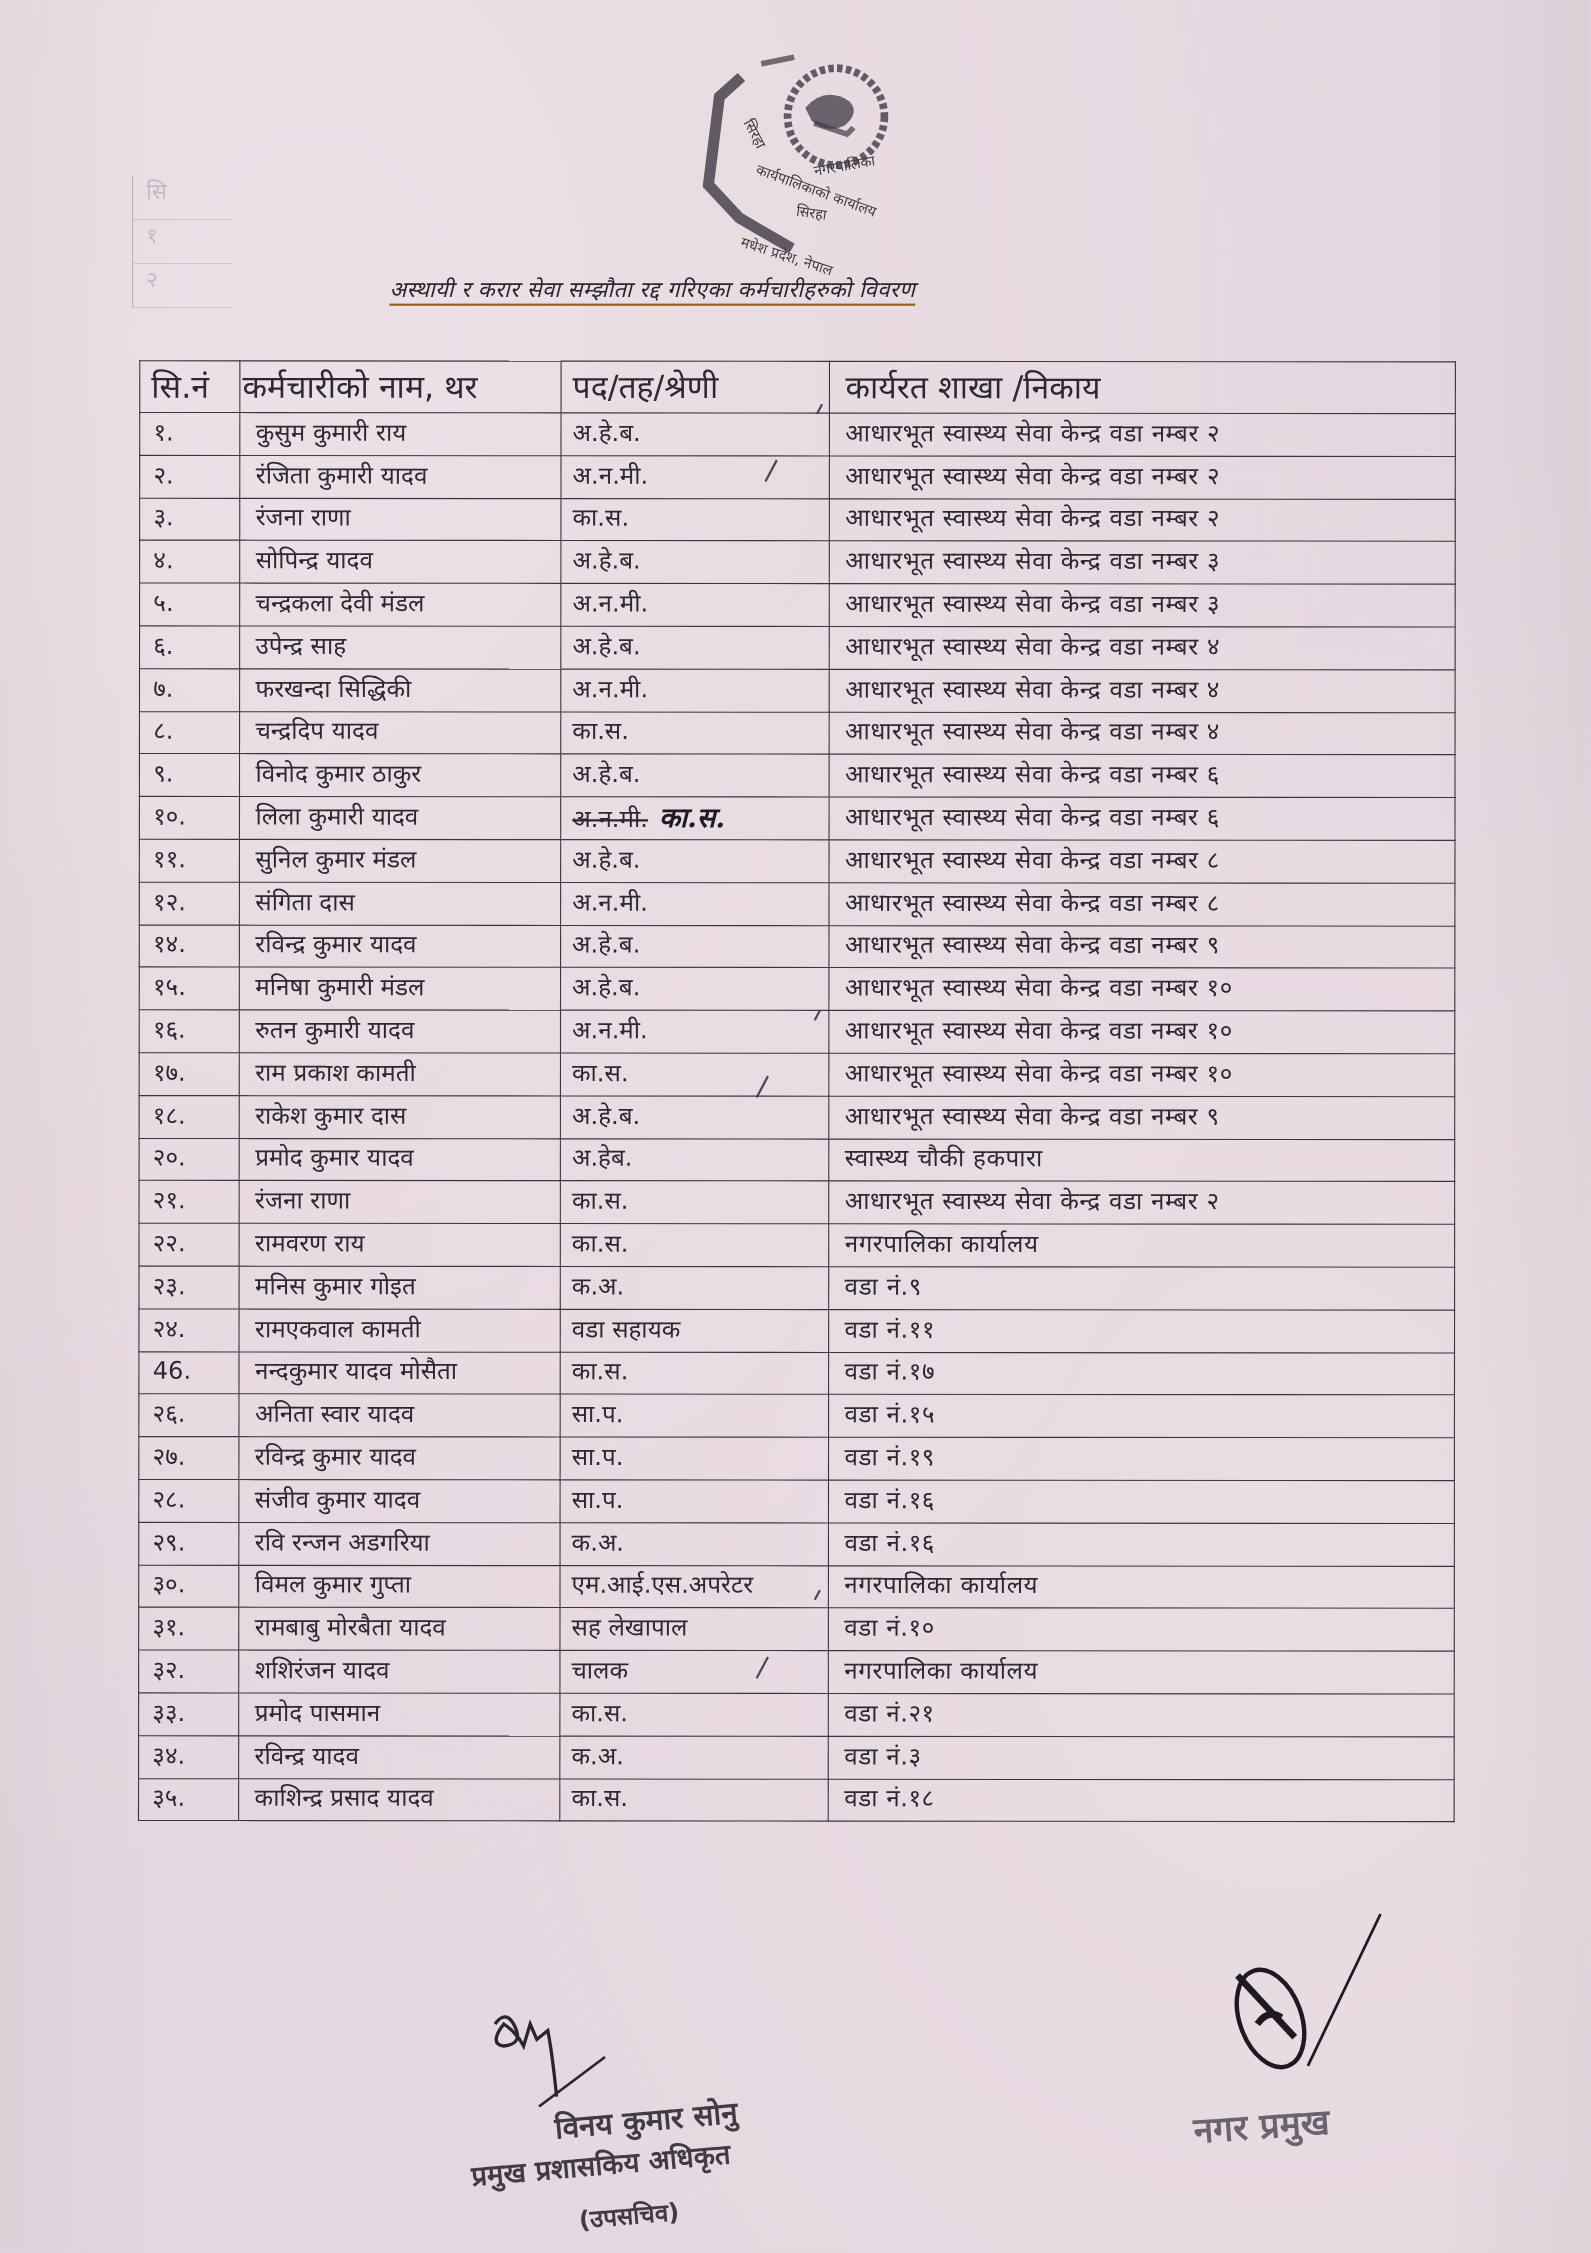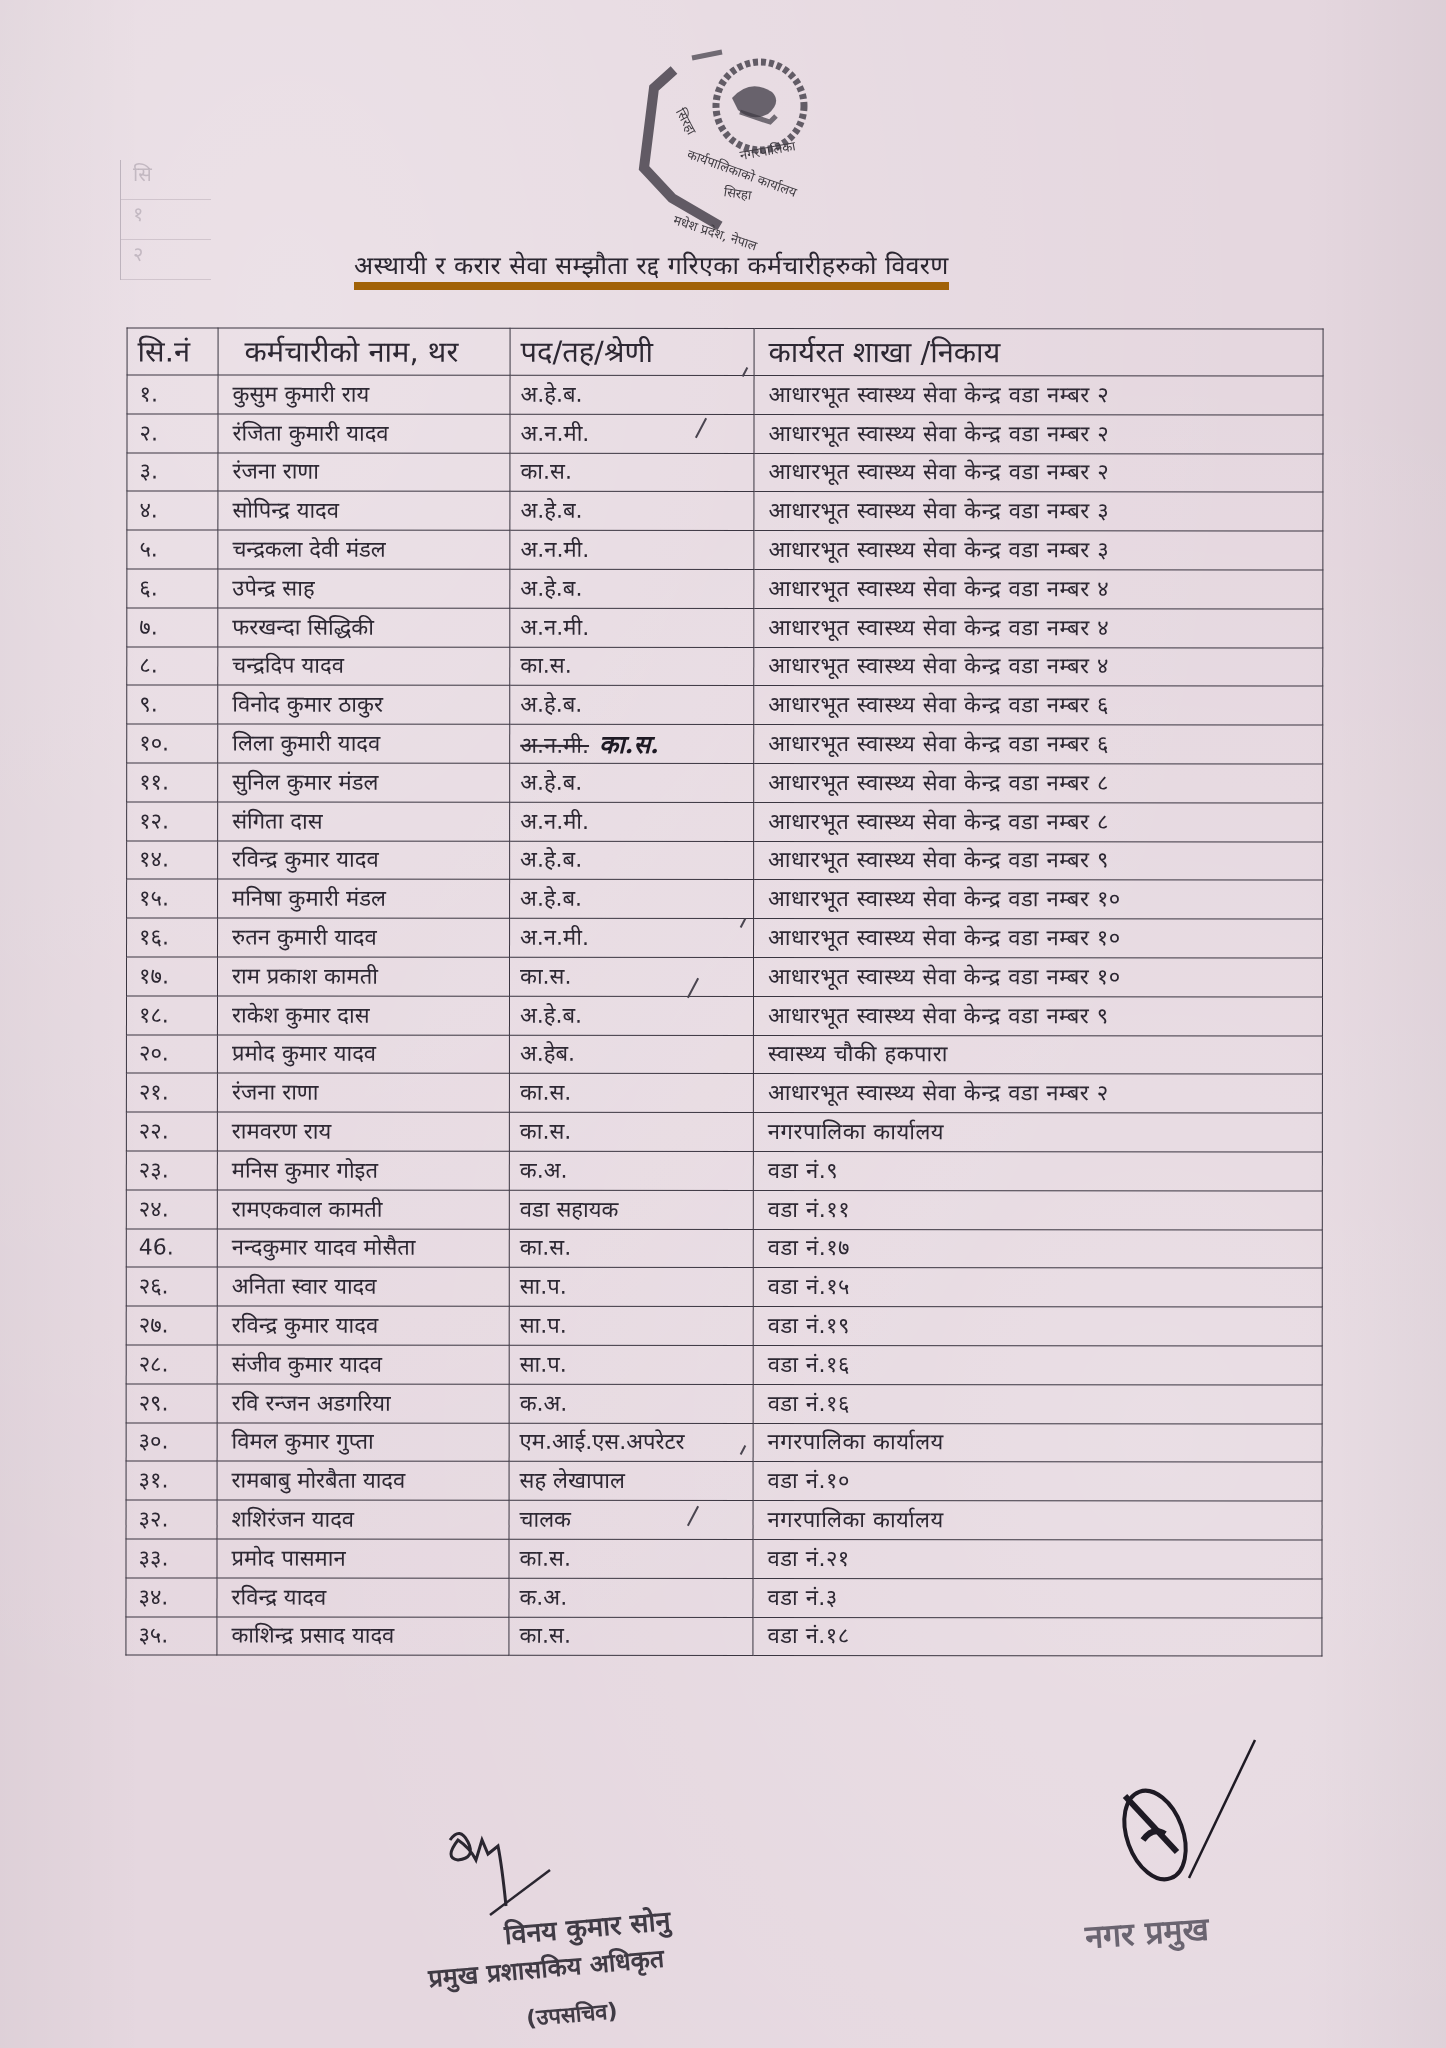--- a/index.html
+++ b/index.html
@@ -25,9 +25,10 @@
   .stamp-line { position: absolute; font-size: 13px; color: #3e3a40; white-space: nowrap; transform-origin: left center; }
   .title {
     position: absolute; left: 354px; top: 252px;
-    font-size: 25px; color: #2a2630;
-    border-bottom: 8px solid #a16207; padding-bottom: 1px; line-height: 1.15;
+    font-size: 20px; color: #2a2630;
+    border-bottom: 2px solid #a16207; padding-bottom: 1px; line-height: 1.15;
     letter-spacing: 0.3px;
+    font-style: italic;
   }
   table.grid {
     position: absolute; left: 126px; top: 328px; width: 1196px;

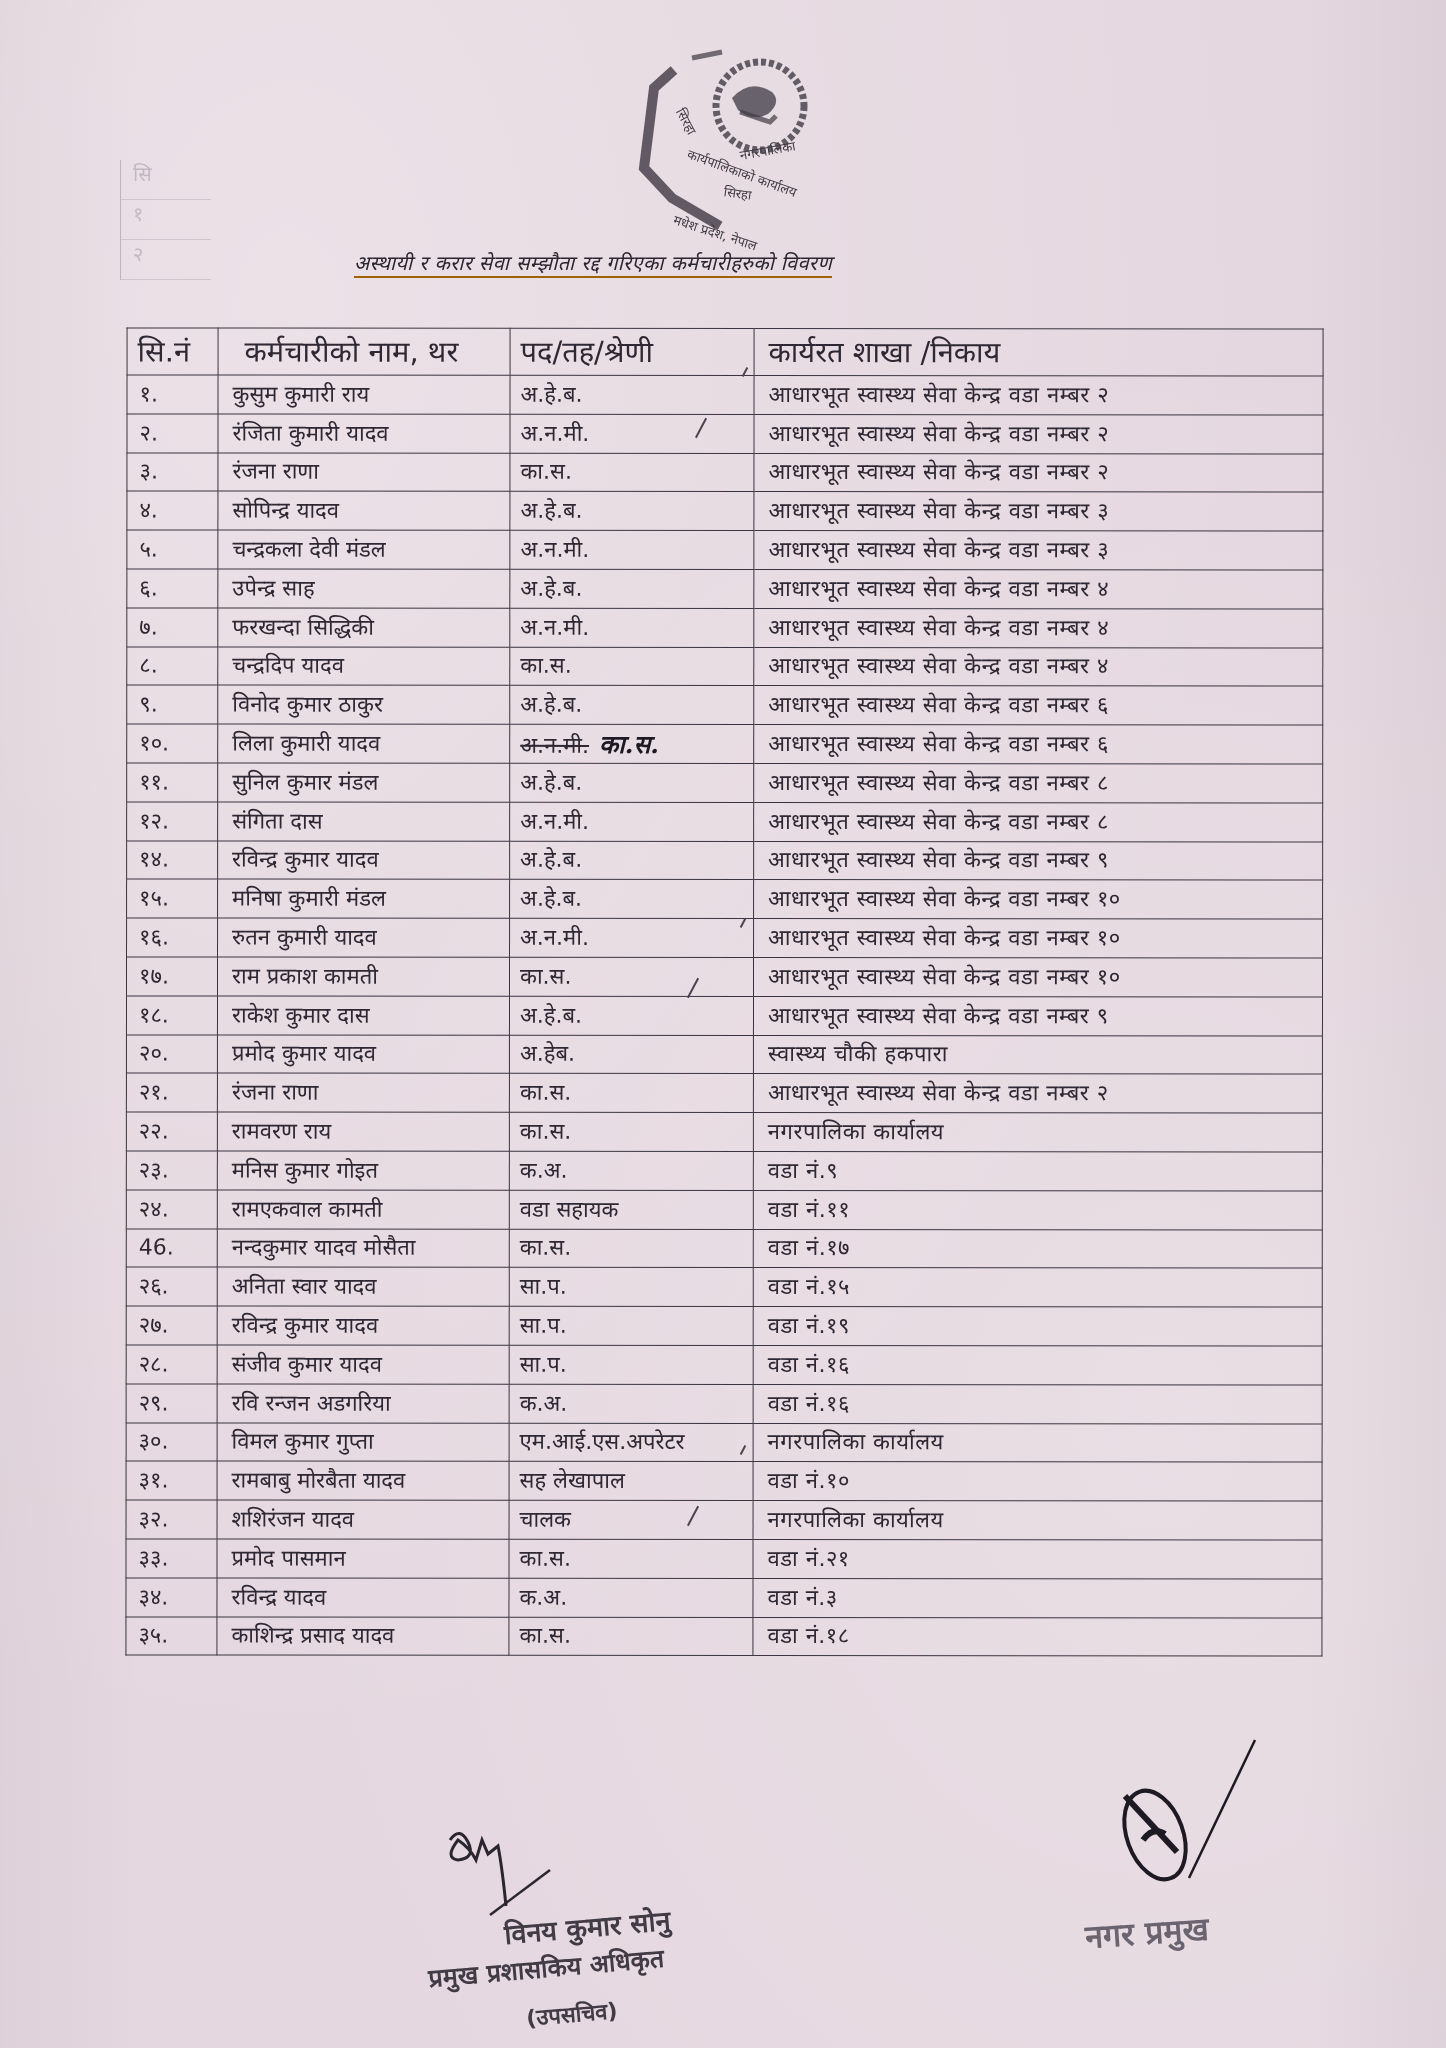--- a/index.html
+++ b/index.html
@@ -96,7 +96,7 @@
   <thead>
     <tr>
       <th>सि.नं</th>
-      <th class="name" style="padding-left:26px">कर्मचारीको नाम, थर</th>
+      <th class="name" style="padding-left:2px">कर्मचारीको नाम, थर</th>
       <th>पद/तह/श्रेणी</th>
       <th class="unit" style="padding-left:14px">कार्यरत शाखा /निकाय</th>
     </tr>

